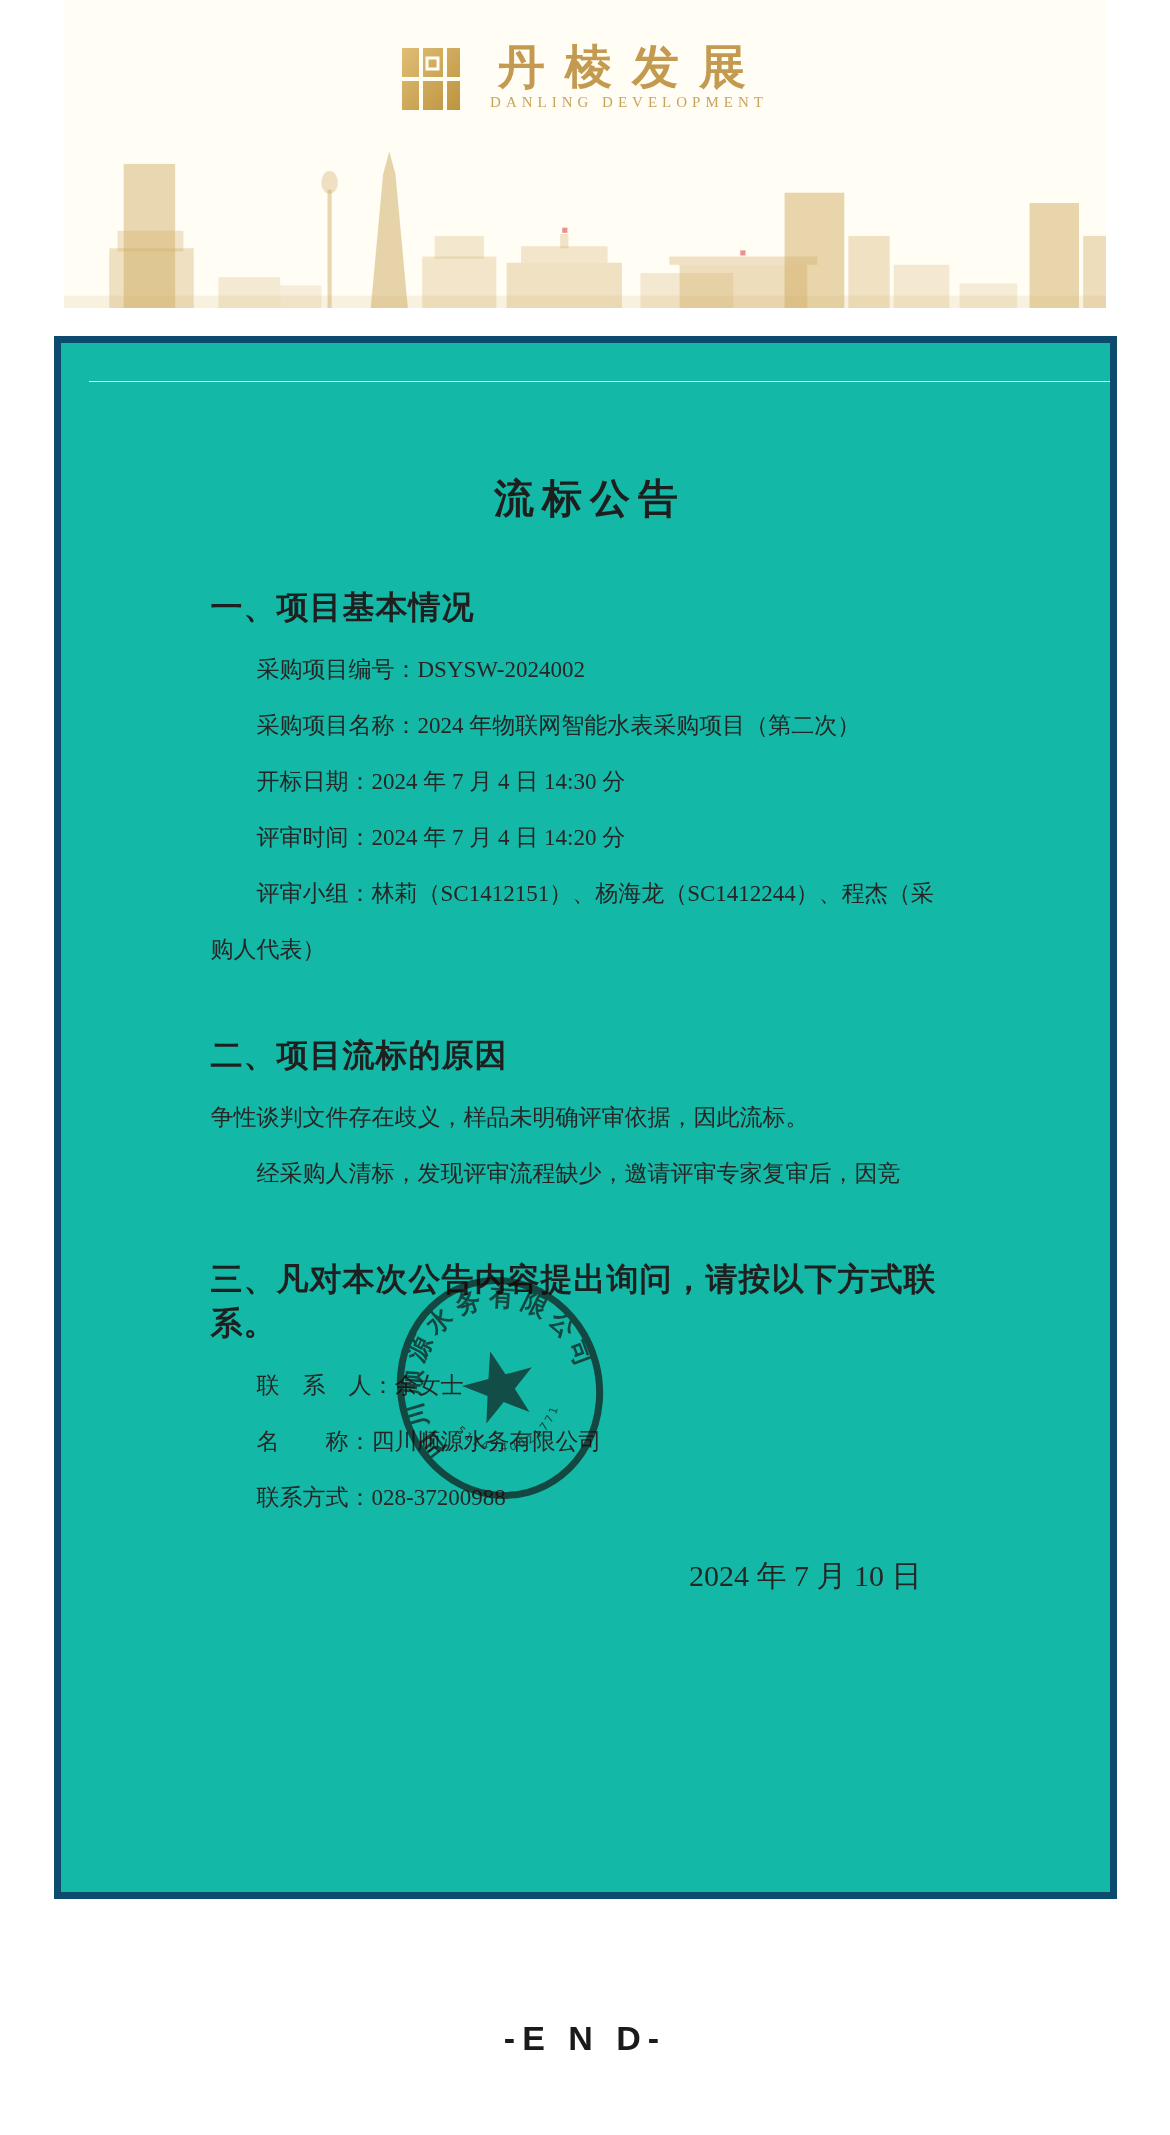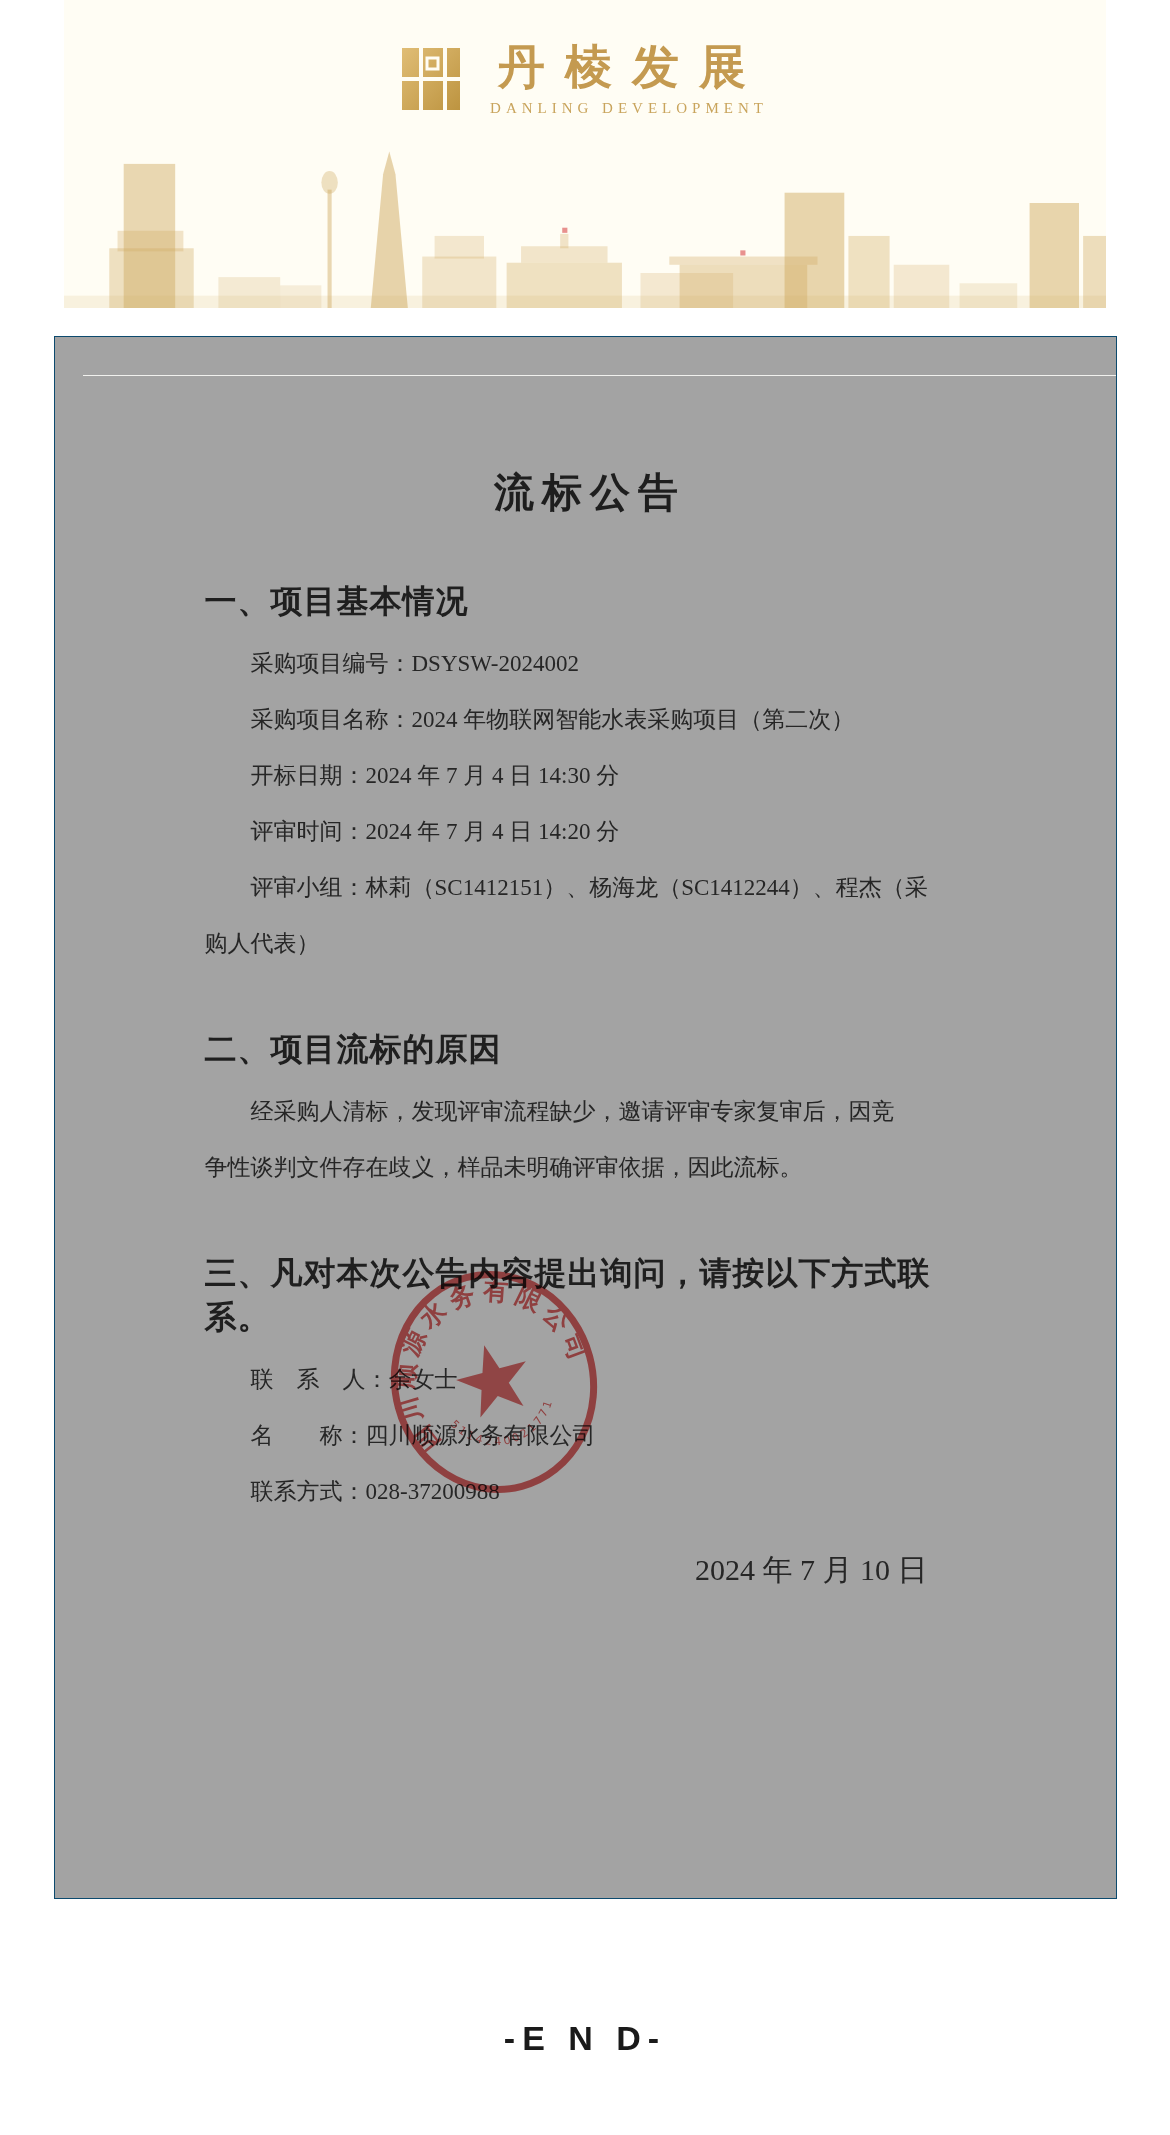--- a/index.html
+++ b/index.html
@@ -45,7 +45,6 @@
     font-size: 15px;
     letter-spacing: 5px;
     color: #c9a45c;
-    margin-top: 6px;
   }
   .skyline {
     position: absolute;

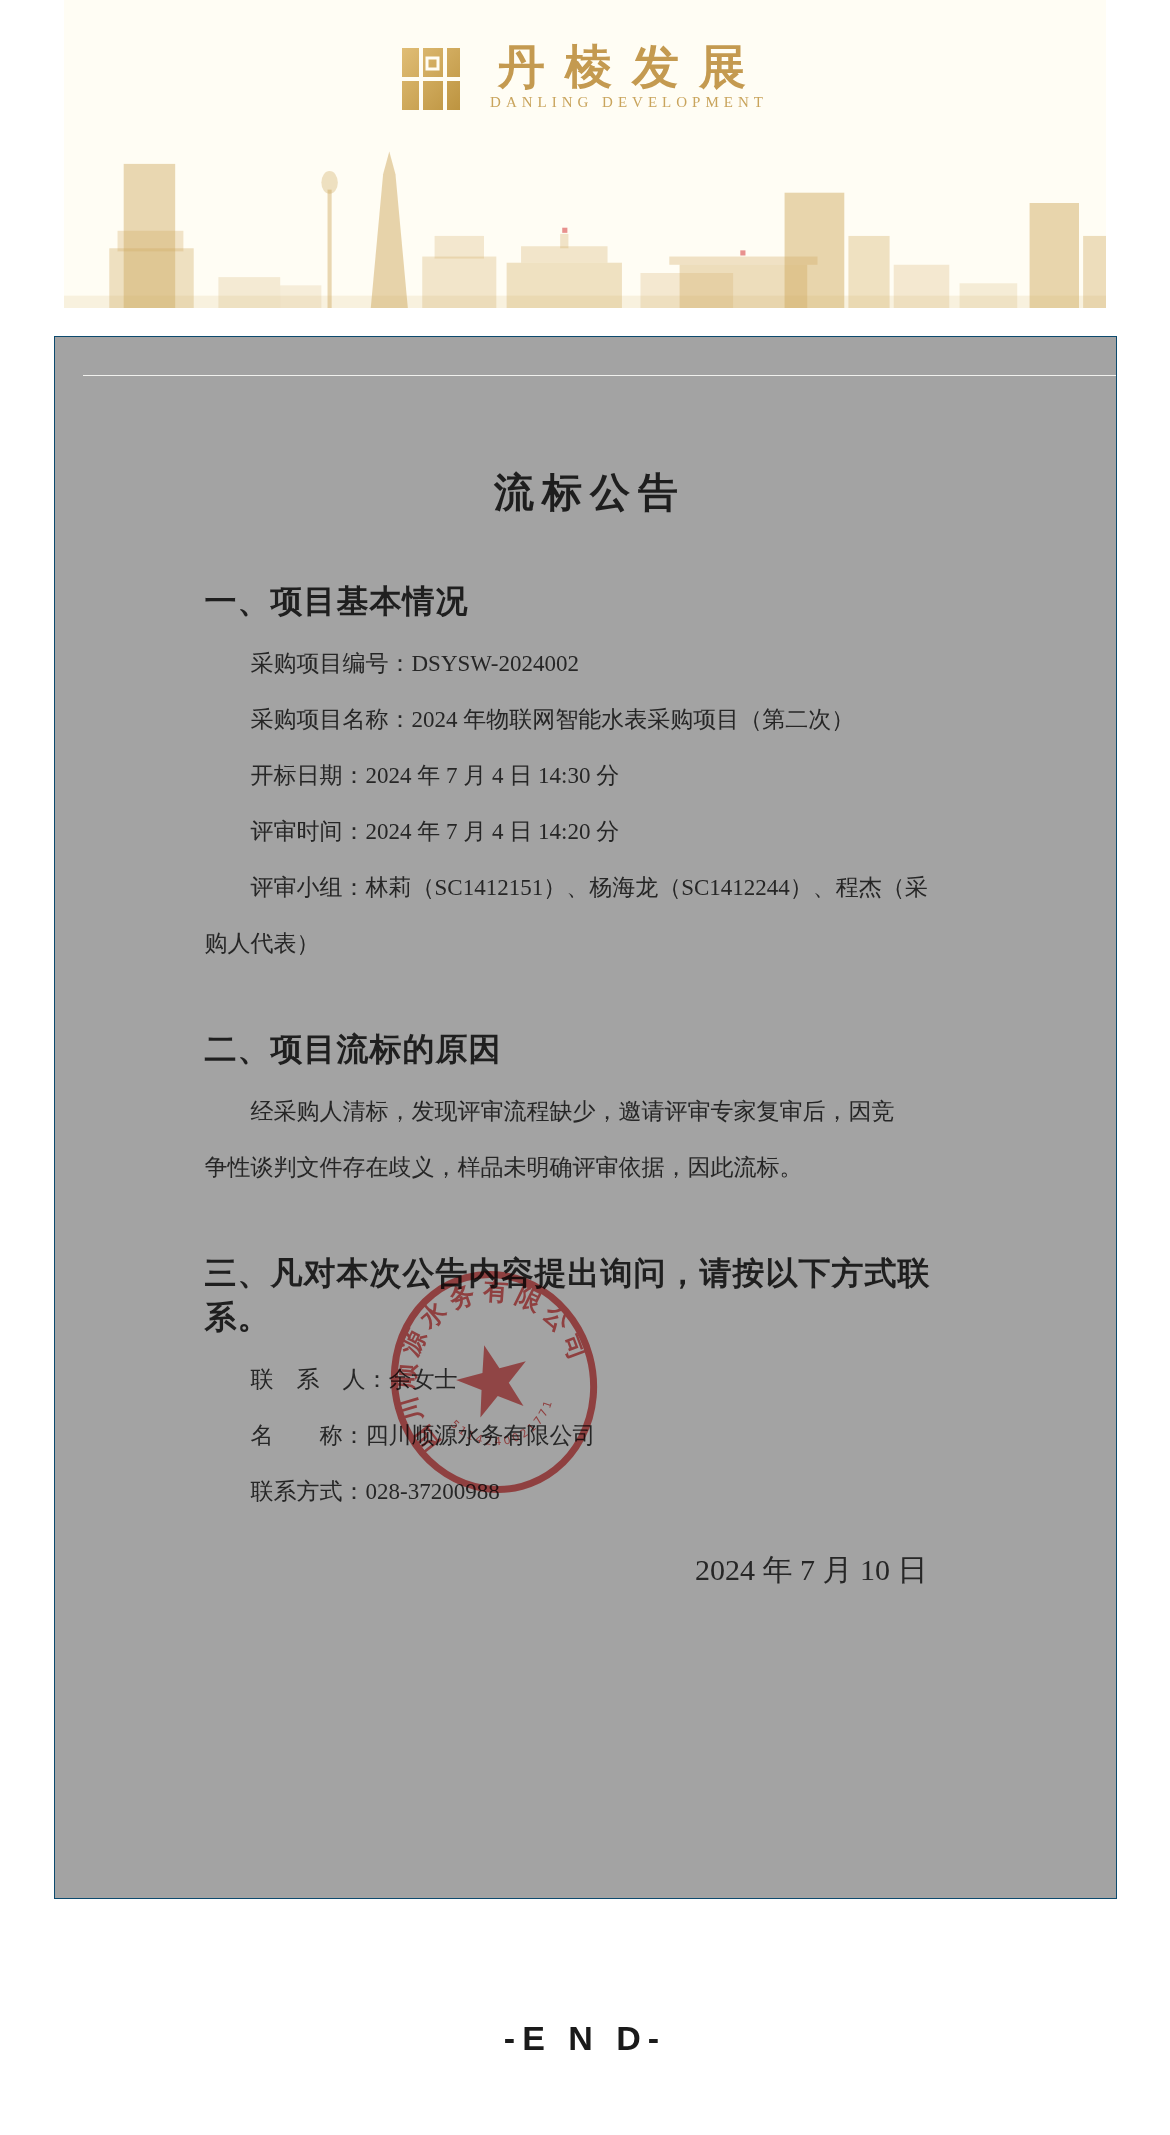--- a/index.html
+++ b/index.html
@@ -60,8 +60,8 @@
     min-height: 1563px;
     margin: 28px auto 0 auto;
     box-sizing: border-box;
-    background: #a3a3a3;
-    border: 1px solid #0c4a6e;
+    background: #14b8a6;
+    border: 7px solid #0c4a6e;
     padding: 0 140px 60px 150px;
   }
   .doc-topline {

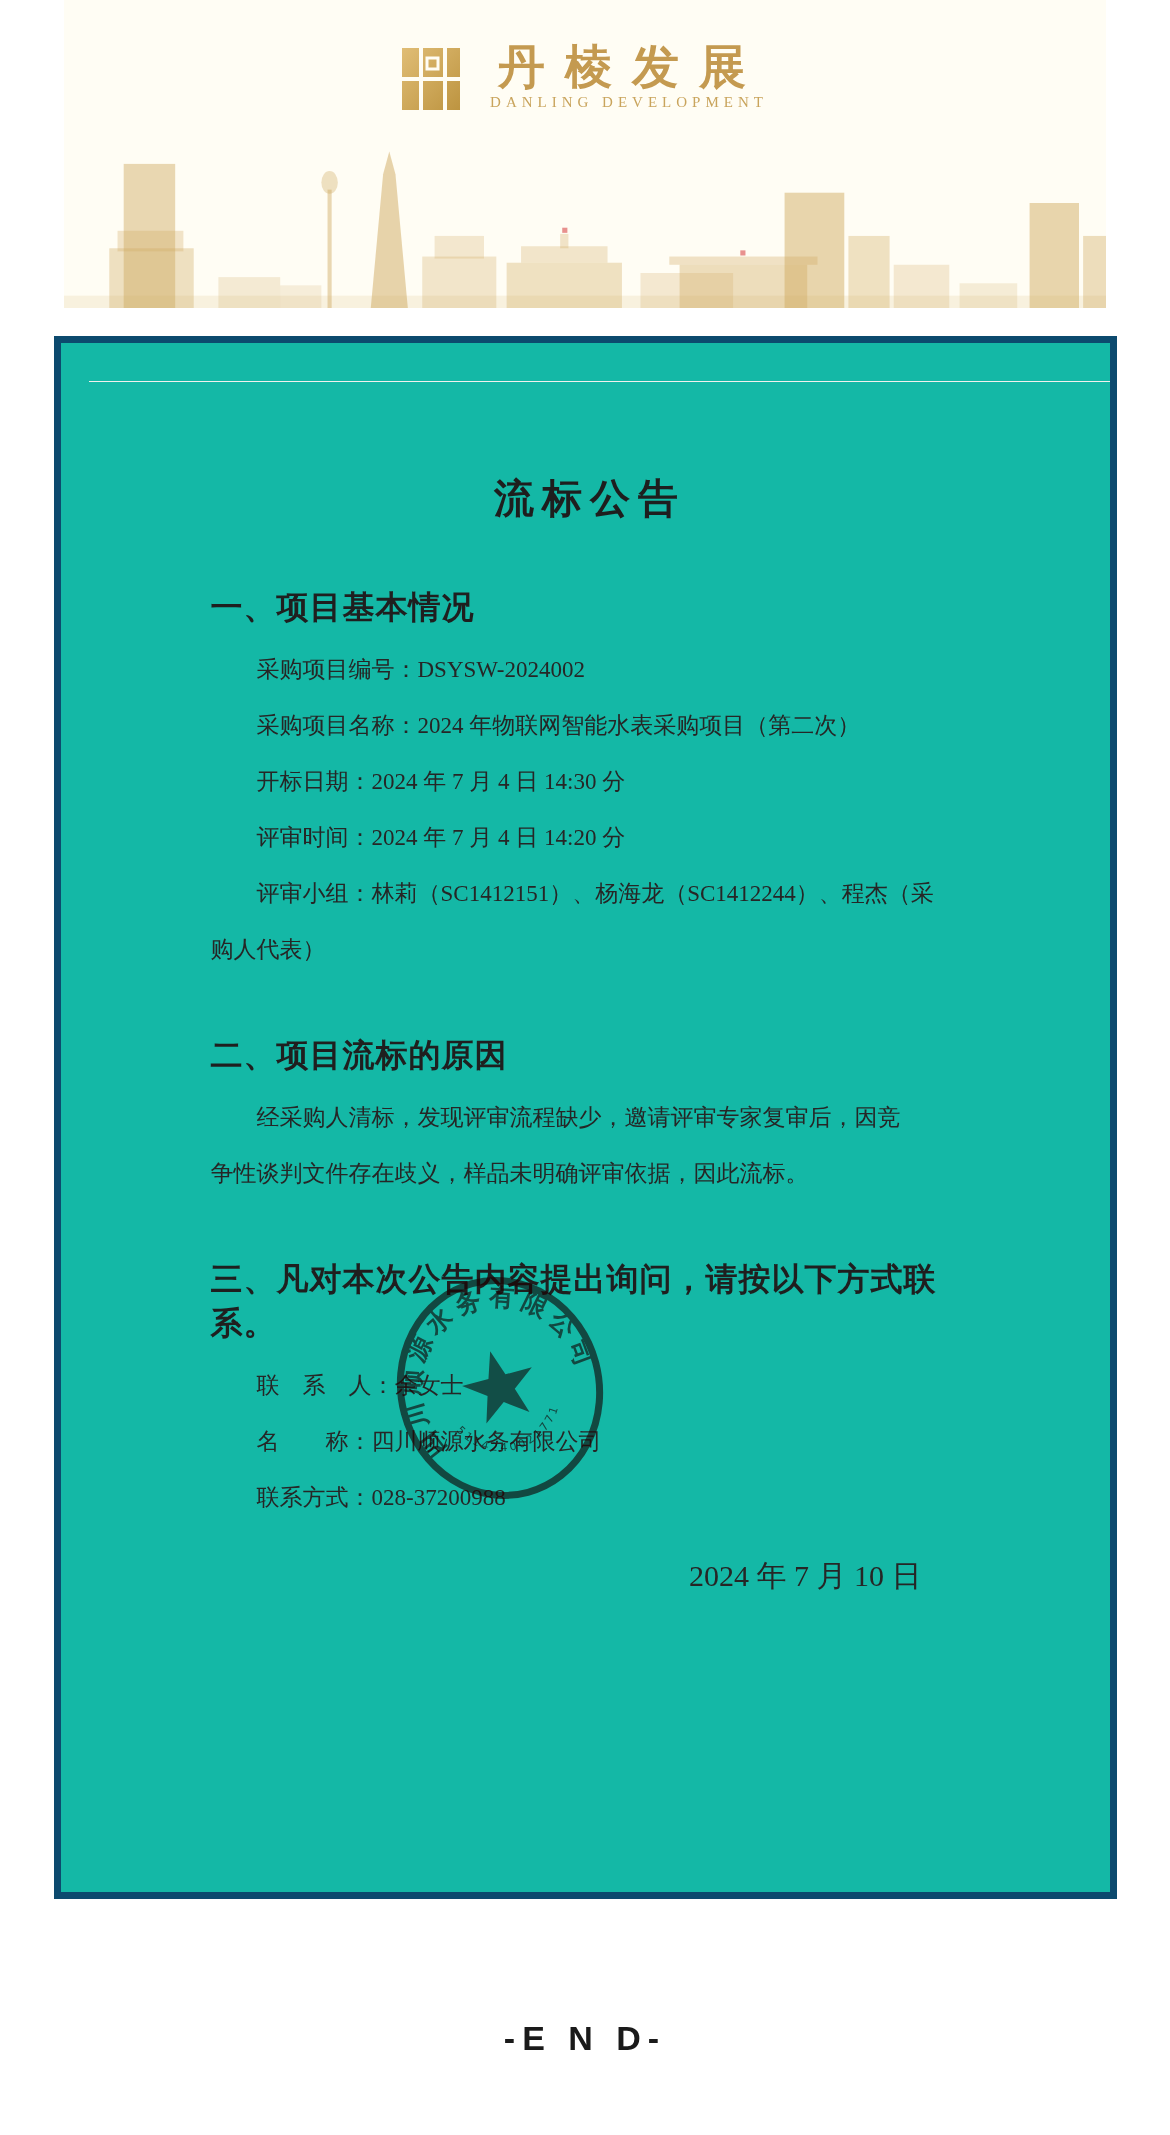--- a/index.html
+++ b/index.html
@@ -201,8 +201,8 @@
   <p class="line">购人代表）</p>
 
   <h2 class="sec-heading">二、项目流标的原因</h2>
+  <p class="line">争性谈判文件存在歧义，样品未明确评审依据，因此流标。</p>
   <p class="line indent">经采购人清标，发现评审流程缺少，邀请评审专家复审后，因竞</p>
-  <p class="line">争性谈判文件存在歧义，样品未明确评审依据，因此流标。</p>
 
   <h2 class="sec-heading">三、凡对本次公告内容提出询问，请按以下方式联系。</h2>
   <p class="line indent">联　系　人：余女士</p>

